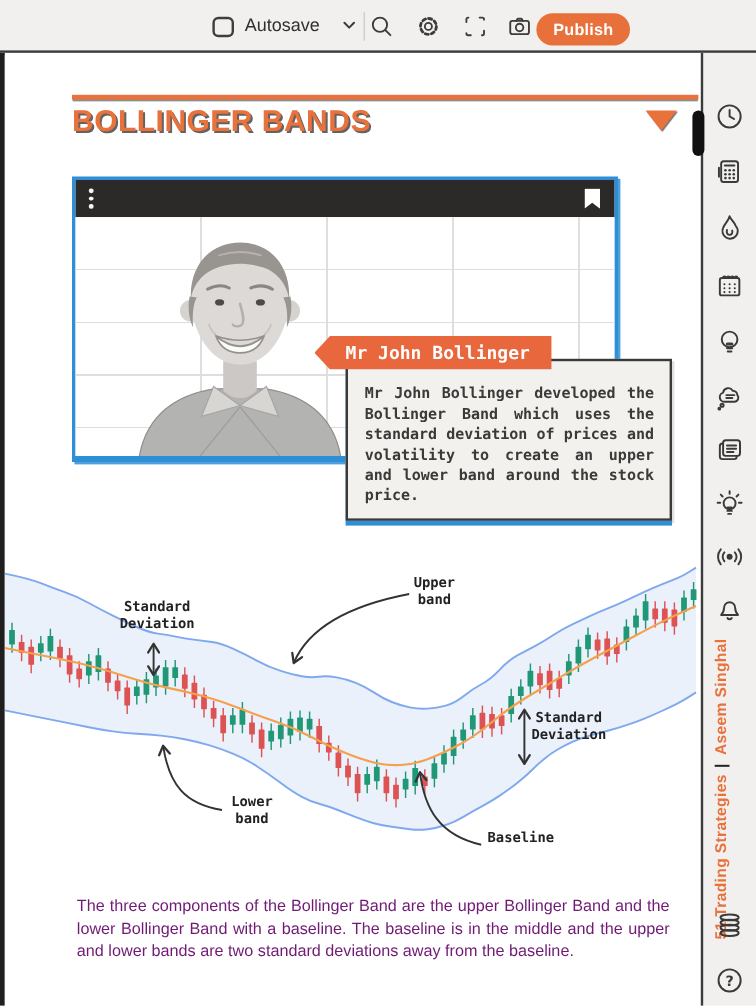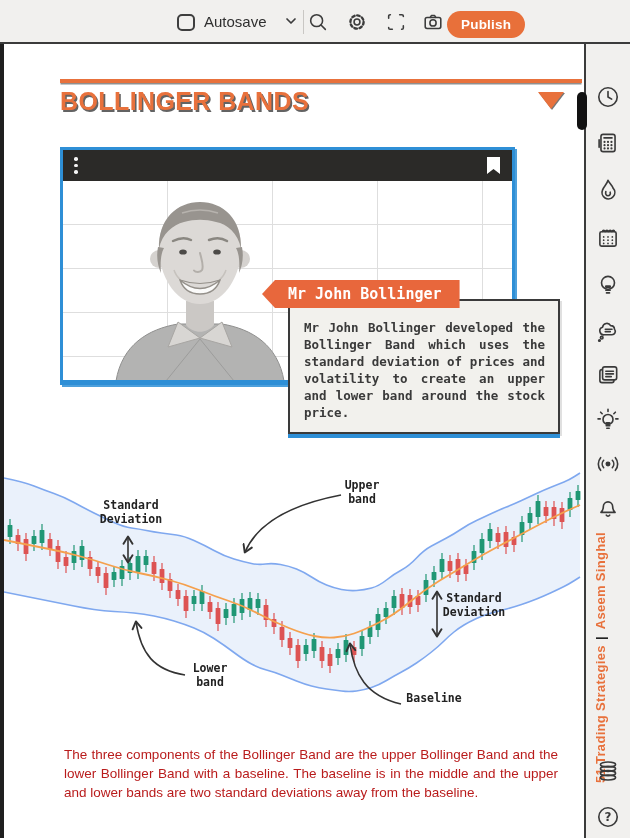--- a/index.html
+++ b/index.html
@@ -86,7 +86,7 @@
 
   
   #body-text { position:absolute; left:60px; top:699px; width:494px;
-               font-size:13.5px; line-height:1.42; color:#b91c1c; text-align:justify; }
+               font-size:13.5px; line-height:1.42; color:#701a75; text-align:justify; }
 </style>
 </head>
 <body>

